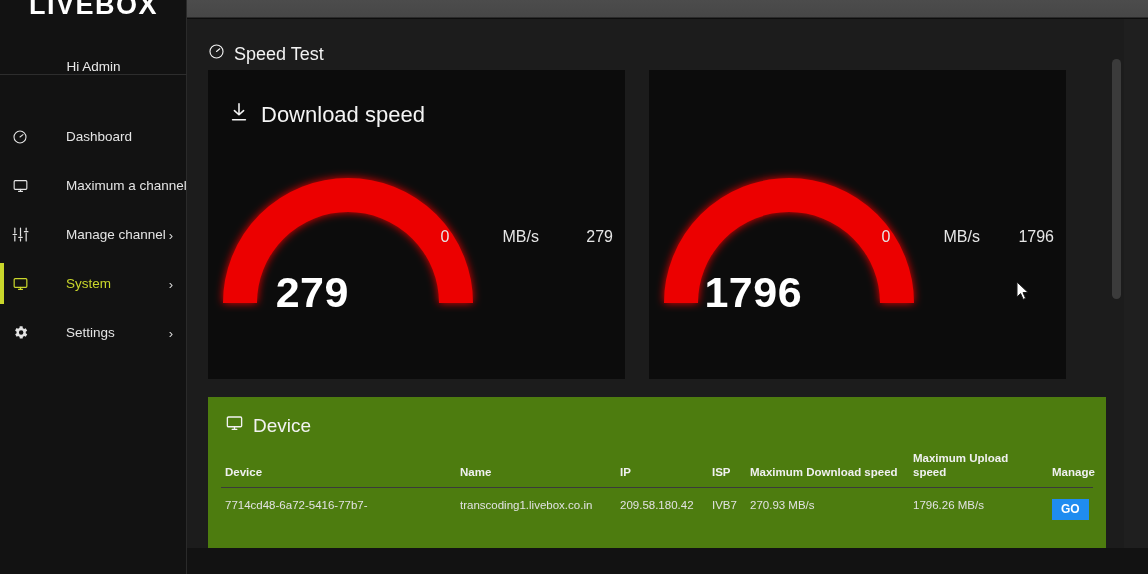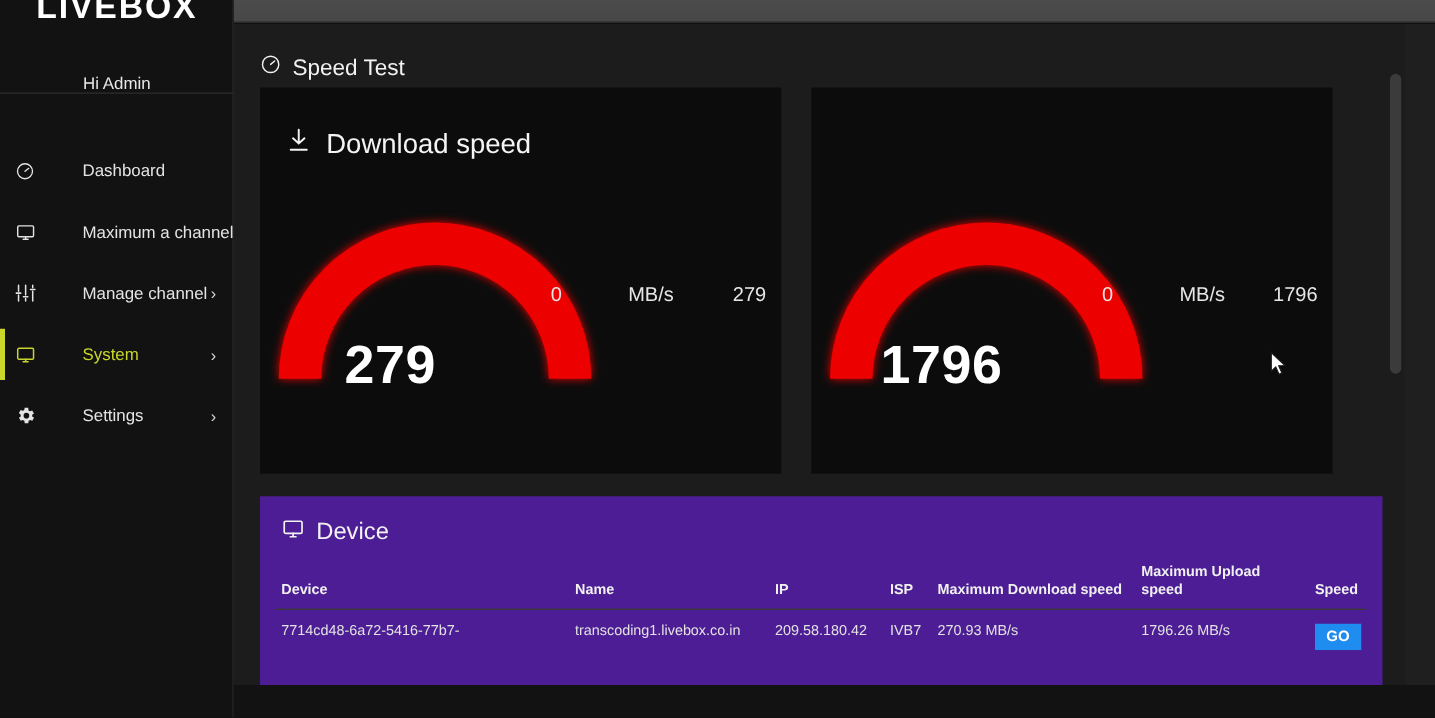--- a/index.html
+++ b/index.html
@@ -114,7 +114,7 @@
   
   .device-panel {
     position: absolute; left: 21px; top: 378px; width: 898px; height: 151px;
-    background: #4c1d95;
+    background: #4d7c0f;
   }
   .device-title {
     position: absolute; left: 17px; top: 17px;

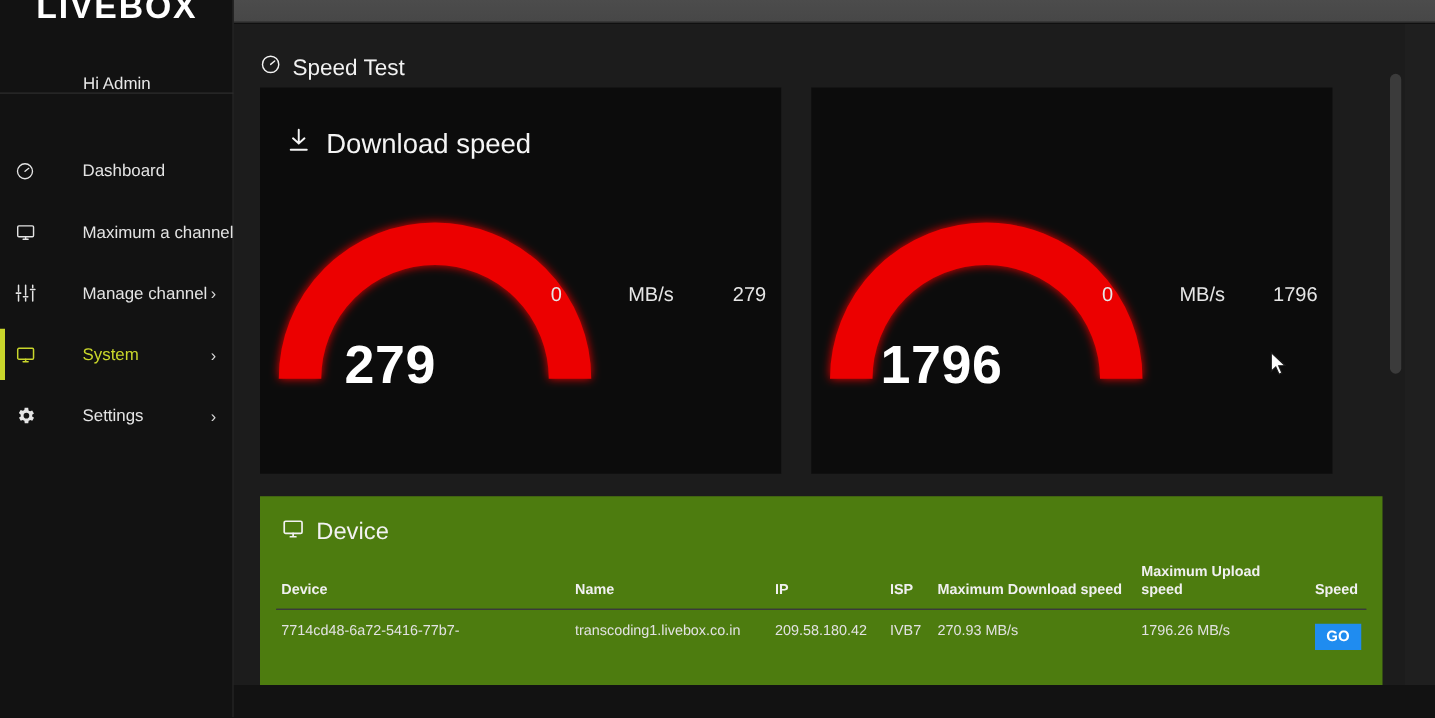--- a/index.html
+++ b/index.html
@@ -347,7 +347,7 @@
             <th>ISP</th>
             <th>Maximum Download speed</th>
             <th>Maximum Upload speed</th>
-            <th>Speed</th>
+            <th>Manage</th>
           </tr>
         </thead>
         <tbody>

